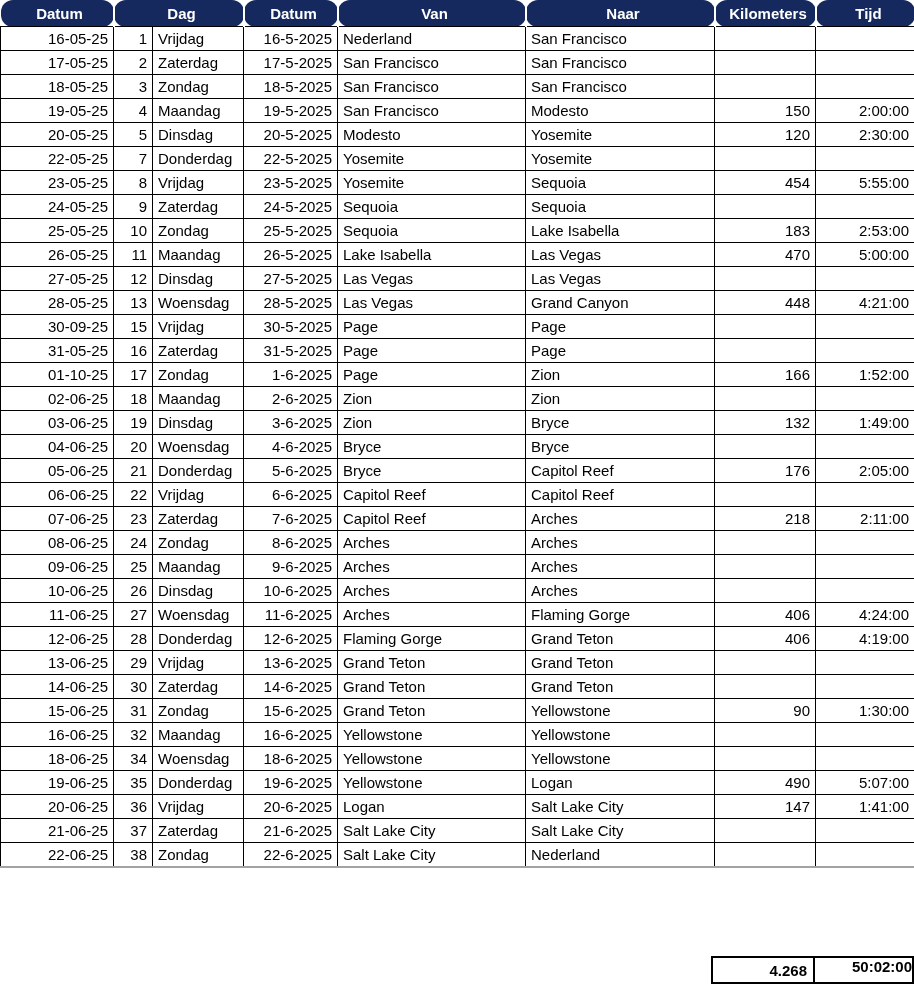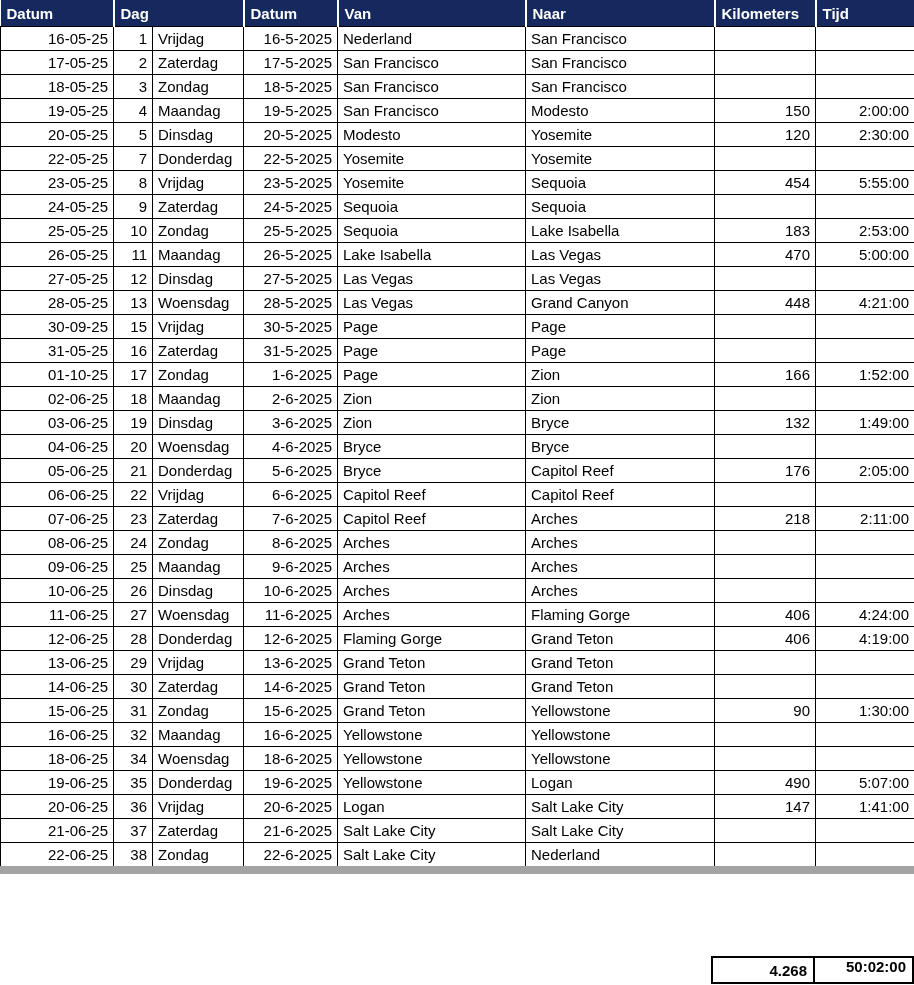--- a/index.html
+++ b/index.html
@@ -23,12 +23,13 @@
     background: #15295f;
     color: #ffffff;
     font-weight: bold;
-    text-align: left;
+    text-align: center;
     padding: 0 0 0 6px;
     border-right: 2px solid #ffffff;
     border-bottom: 1px solid #000000;
     white-space: nowrap;
     overflow: hidden;
+    border-radius: 12px;
   }
   table.itin th:last-child { border-right: none; }
   table.itin td {

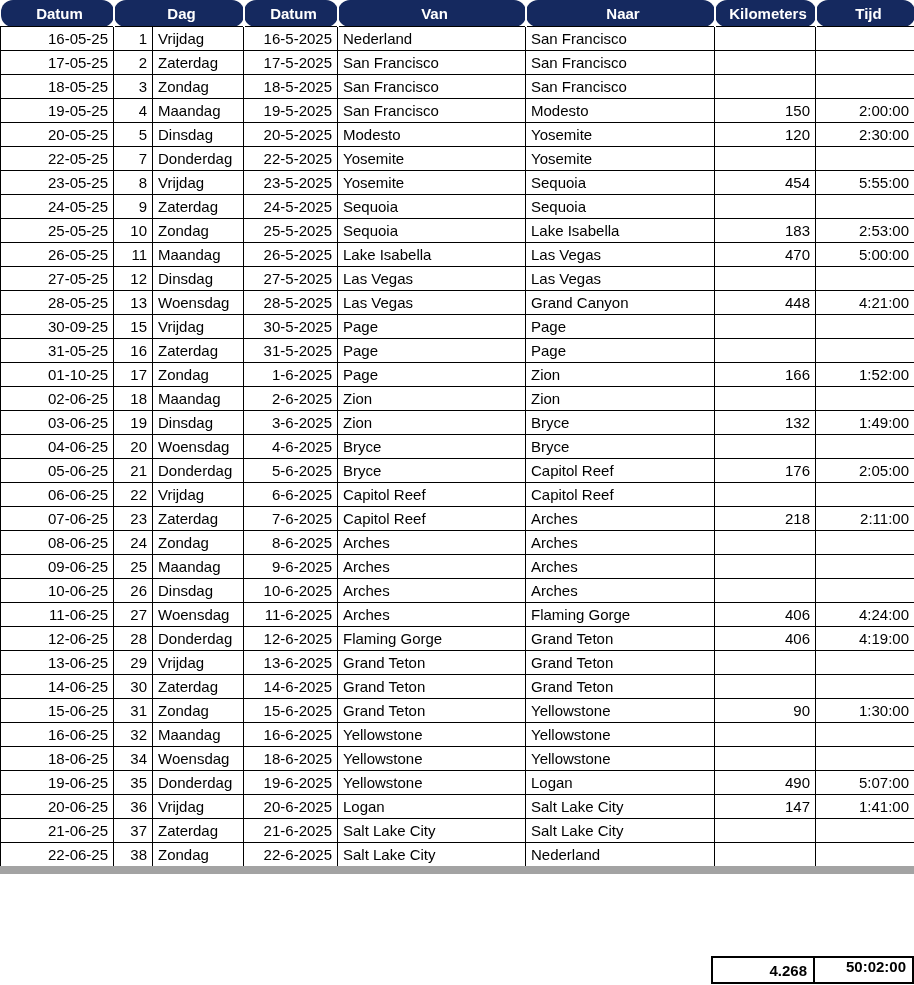--- a/index.html
+++ b/index.html
@@ -40,7 +40,7 @@
     overflow: hidden;
     background: #ffffff;
   }
-  table.itin tbody tr:last-child td { border-bottom: 8px solid #a3a3a3; margin-top: 23px; }
+  table.itin tbody tr:last-child td { border-bottom: 2px solid #a3a3a3; margin-top: 23px; }
   td.al-r { text-align: right; }
   td.al-l { text-align: left; }
   .totals {

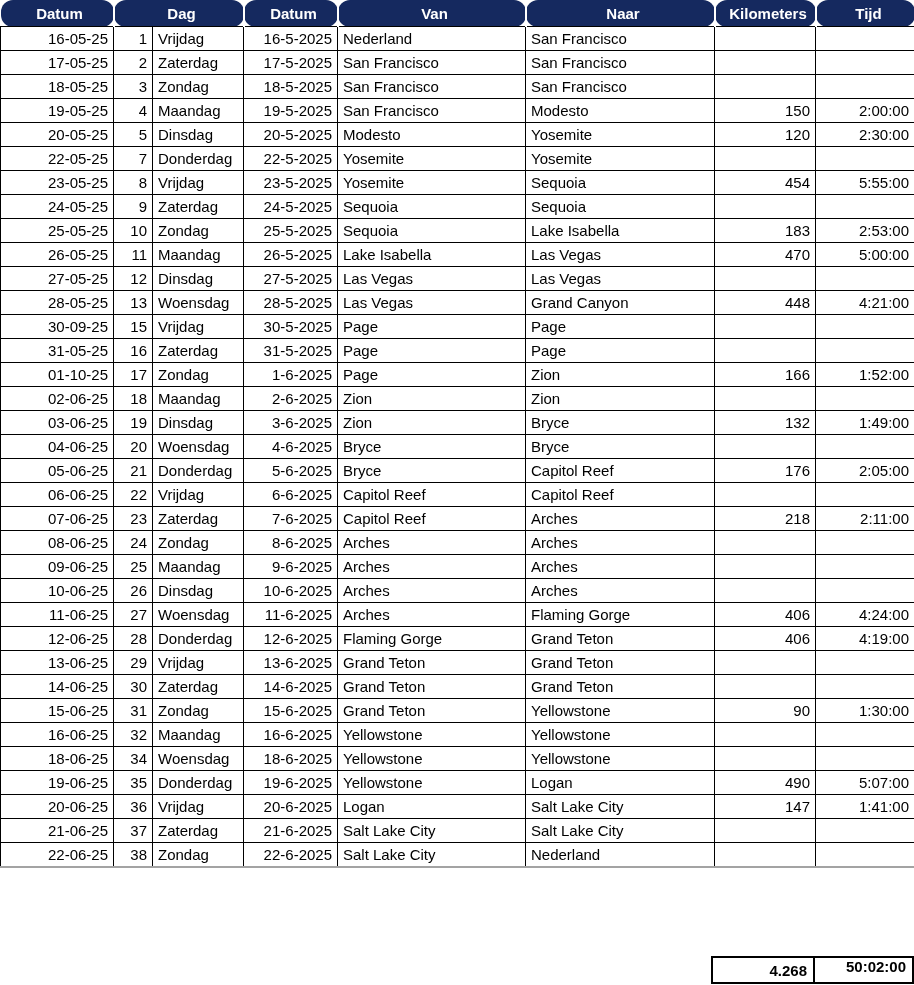--- a/index.html
+++ b/index.html
@@ -71,7 +71,6 @@
   .totals .t-tijd {
     flex: 1;
     text-align: right;
-    padding-right: 6px;
   }
 </style>
 </head>

